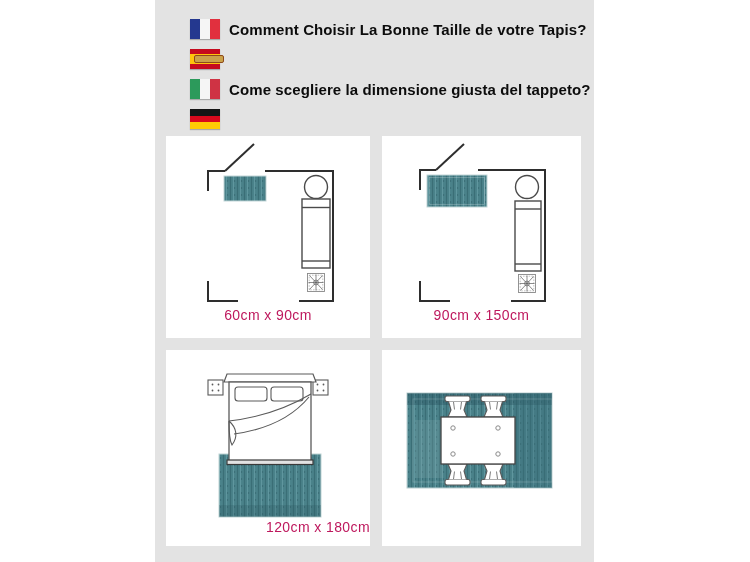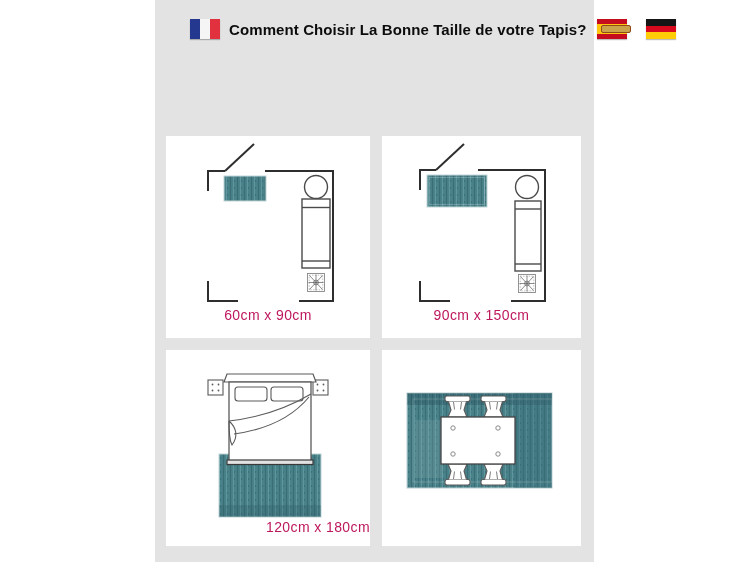--- a/index.html
+++ b/index.html
@@ -7,7 +7,7 @@
   .canvas{position:relative;width:750px;height:562px;background:#ffffff;overflow:hidden;}
   .gray-col{position:absolute;left:155px;top:0;width:439px;height:562px;background:#e3e3e3;}
   
-  .header{position:absolute;left:35px;top:19px;display:flex;flex-direction:row;gap:10px;}
+  .header{position:absolute;left:35px;top:19px;display:flex;flex-direction:column;gap:10px;}
   .hrow{display:flex;align-items:center;height:20px;}
   .flag{width:30px;height:20px;display:flex;flex:none;margin-right:9px;box-shadow:0 1px 1px rgba(0,0,0,.25);}
   .flag span{display:block;}

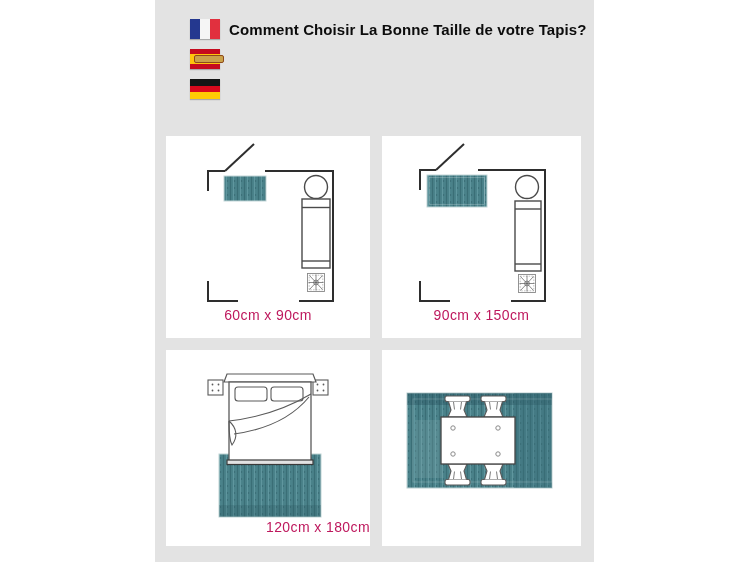--- a/index.html
+++ b/index.html
@@ -59,6 +59,14 @@
         </span>
       </div>
       <div class="hrow">
+        <span class="flag flag-v">
+          <span class="it-g"></span>
+            <span class="it-w"></span>
+            <span class="it-r"></span>
+        </span>
+        <span class="htext">Come scegliere la dimensione giusta del tappeto?</span>
+      </div>
+      <div class="hrow">
         <span class="flag flag-h">
           <span class="de-k"></span>
             <span class="de-r"></span>

